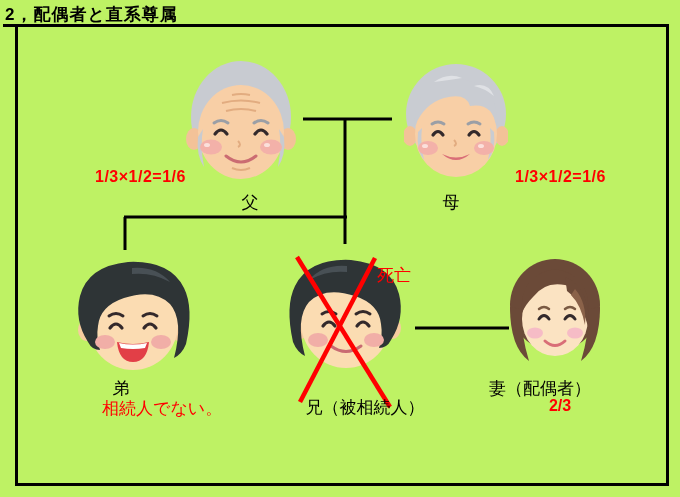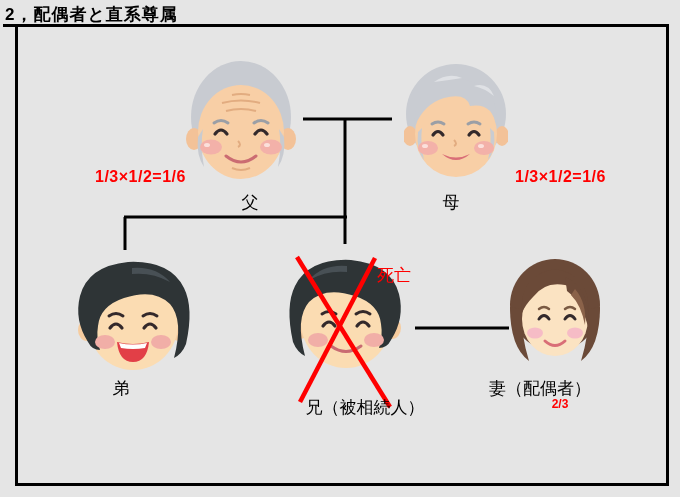--- a/index.html
+++ b/index.html
@@ -4,7 +4,7 @@
 <style>
   html,body{margin:0;padding:0;background:#fff;}
   .page{
-    position:relative;width:680px;height:497px;background:#e5e5e5;overflow:hidden;
+    position:relative;width:680px;height:497px;background:#bef264;overflow:hidden;
     font-family:"Liberation Sans","DejaVu Sans",sans-serif;color:#000;
   }
   .title{

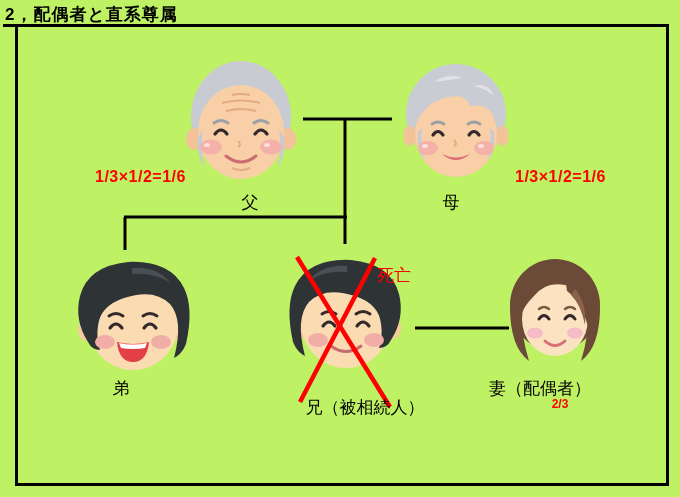--- a/index.html
+++ b/index.html
@@ -160,6 +160,7 @@
   <div class="lbl red" style="left:377px;top:240px;margin-top:24px;">死亡</div>
 
   <div class="lbl center" style="left:91px;top:377px;width:60px;">弟</div>
+  <div class="lbl red" style="left:102px;top:397px;">相続人でない。</div>
 
   <div class="lbl center" style="left:295px;top:396px;width:140px;">兄（被相続人）</div>
 

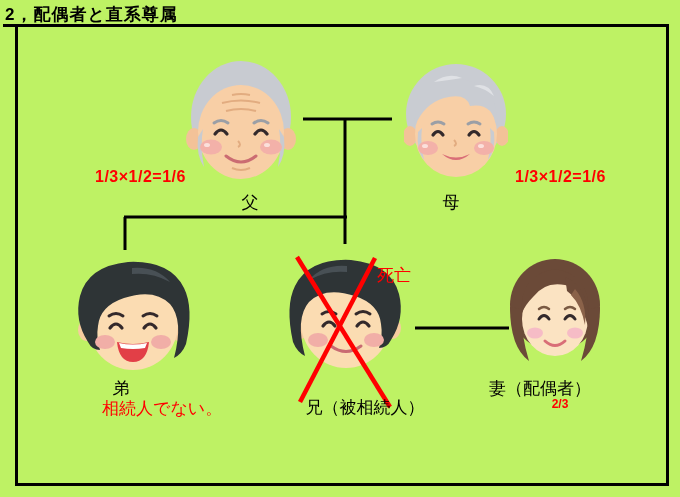--- a/index.html
+++ b/index.html
@@ -165,7 +165,7 @@
   <div class="lbl center" style="left:295px;top:396px;width:140px;">兄（被相続人）</div>
 
   <div class="lbl center" style="left:480px;top:377px;width:120px;">妻（配偶者）</div>
-  <div class="lbl red center" style="left:530px;top:397px;width:60px;font-size:12px;font-weight:bold;">2/3</div>
+  <div class="lbl red center" style="left:530px;top:397px;width:60px;font-size:16px;font-weight:bold;">2/3</div>
 
 </div>
 

